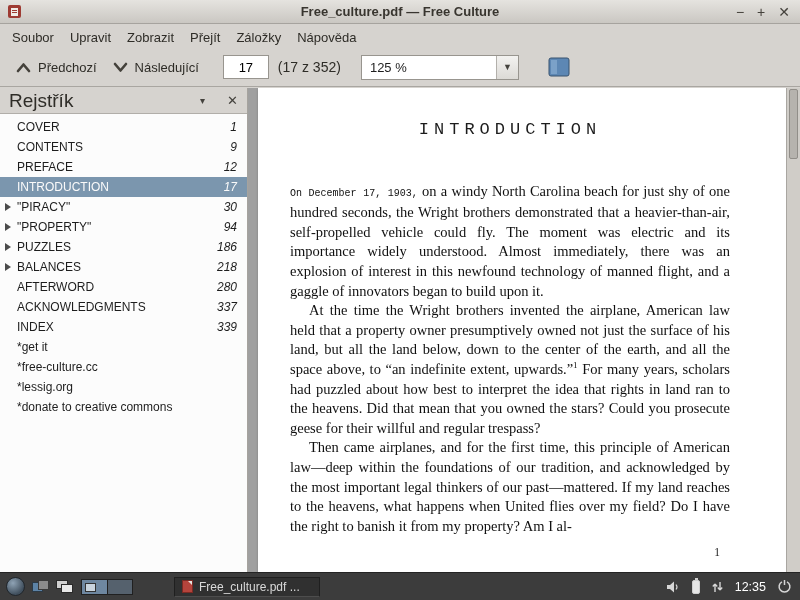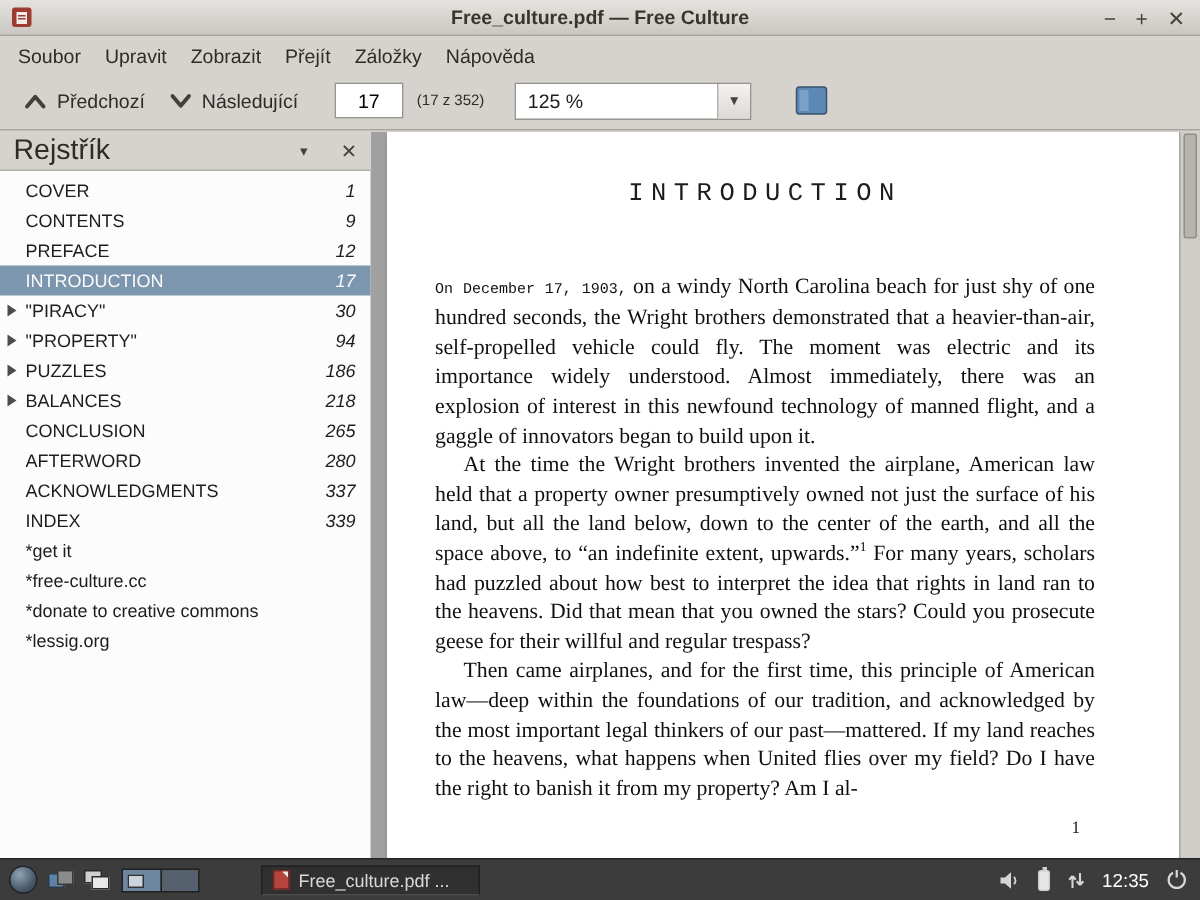--- a/index.html
+++ b/index.html
@@ -28,7 +28,7 @@
   .tb-btn { display:flex; align-items:center; gap:7px; padding:5px 8px; font-size:13px; color:#2e2c27; }
   .page-input { width:46px; height:24px; border:1px solid #98958f; background:#fff;
     text-align:center; font-size:13px; margin-left:16px; font-family:"Liberation Sans",sans-serif; }
-  .page-total { font-size:10px; margin-left:9px; color:#2e2c27; }
+  .page-total { font-size:14px; margin-left:9px; color:#2e2c27; }
   .zoom-combo { margin-left:20px; width:158px; height:25px; border:1px solid #98958f;
     background:#fff; display:flex; align-items:stretch; }
   .zoom-value { flex:1; font-size:13px; color:#1e1e1e; display:flex; align-items:center; padding-left:8px; }

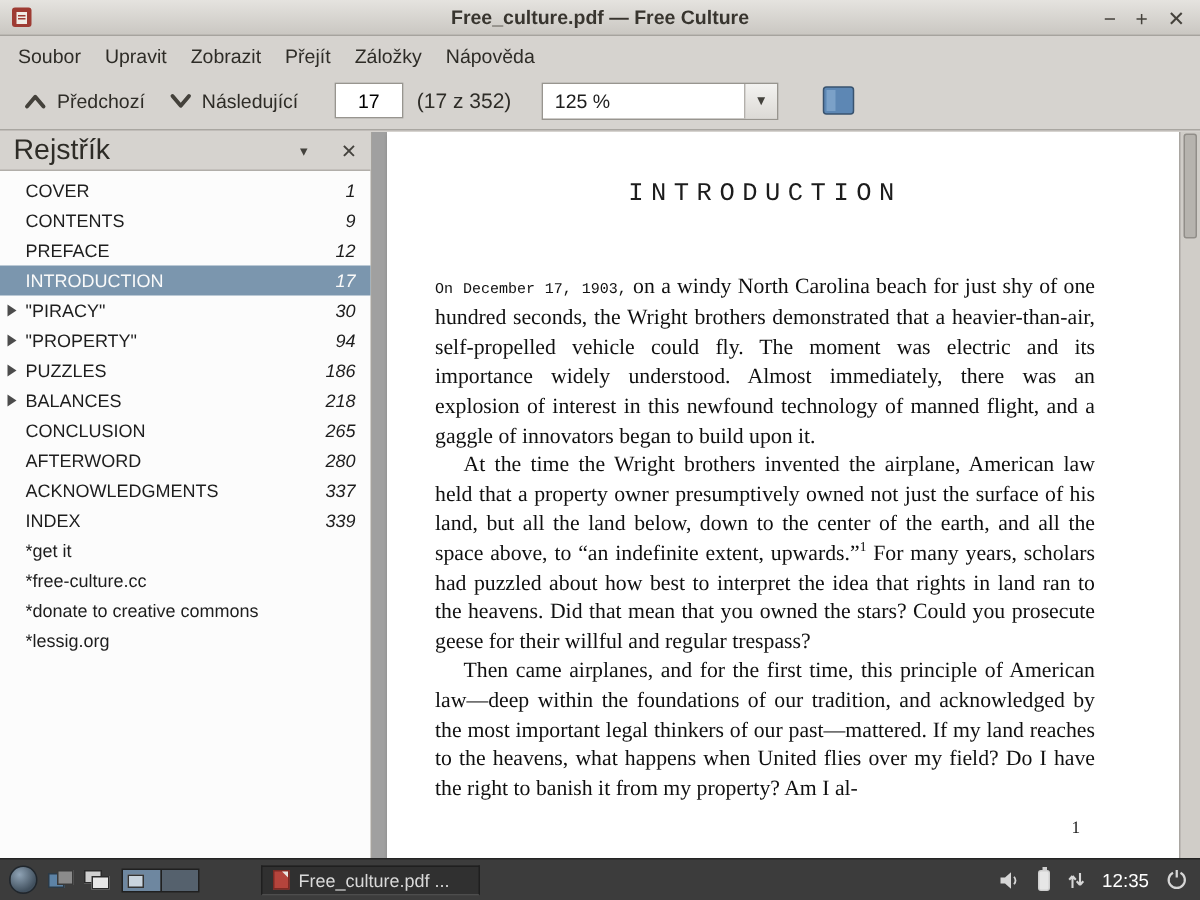--- a/index.html
+++ b/index.html
@@ -209,10 +209,6 @@
         <span class="tri"></span>
         <span class="toc-label">BALANCES</span>
         <span class="toc-page">218</span>
-      </div>
-      <div class="toc-row">
-        <span class="toc-label">CONCLUSION</span>
-        <span class="toc-page">265</span>
       </div>
       <div class="toc-row">
         <span class="toc-label">AFTERWORD</span>

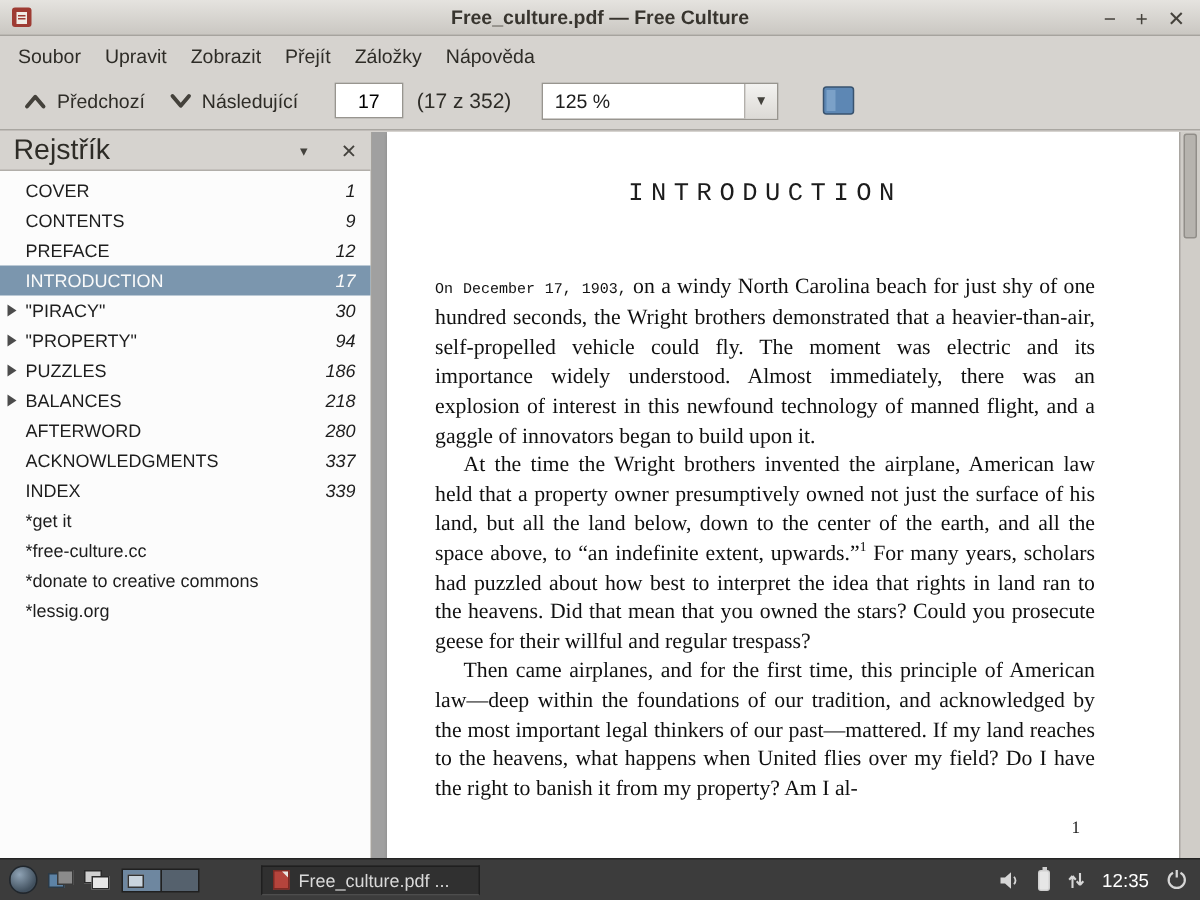--- a/index.html
+++ b/index.html
@@ -229,10 +229,10 @@
         <span class="toc-label">*free-culture.cc</span>
       </div>
       <div class="toc-row">
+        <span class="toc-label">*lessig.org</span>
+      </div>
+      <div class="toc-row">
         <span class="toc-label">*donate to creative commons</span>
-      </div>
-      <div class="toc-row">
-        <span class="toc-label">*lessig.org</span>
       </div>
     </div>
   </div>

